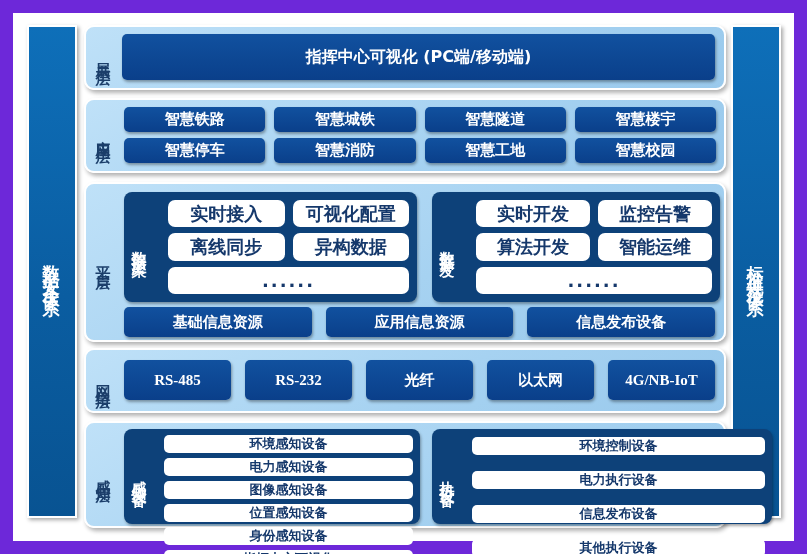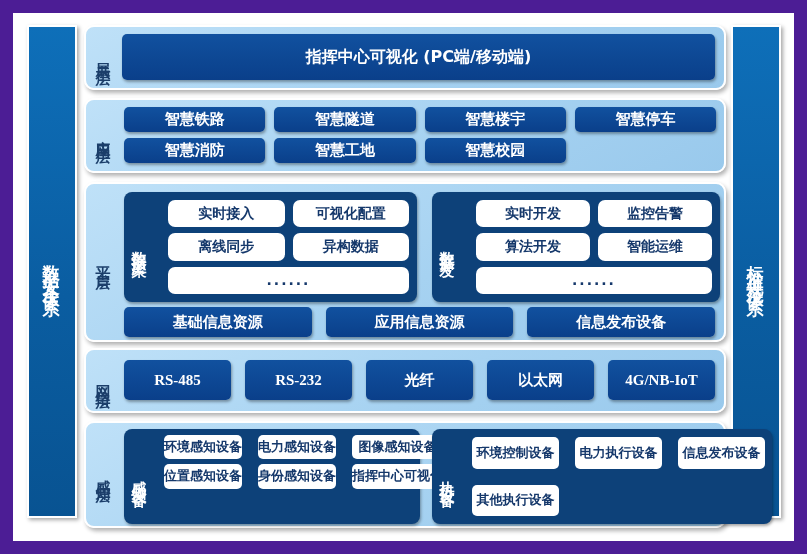--- a/index.html
+++ b/index.html
@@ -4,7 +4,7 @@
 <style>
   html,body{margin:0;padding:0;}
   body{font-family:"DejaVu Sans","Liberation Sans",sans-serif;}
-  .stage{position:relative;width:807px;height:554px;background:#4c1d95;overflow:hidden;}
+  .stage{position:relative;width:807px;height:554px;background:#6d28d9;overflow:hidden;}
   .canvas{position:absolute;left:13px;top:13px;right:13px;bottom:13px;background:#ffffff;}
 
   .vbar{position:absolute;top:25px;width:50px;height:493px;box-sizing:border-box;

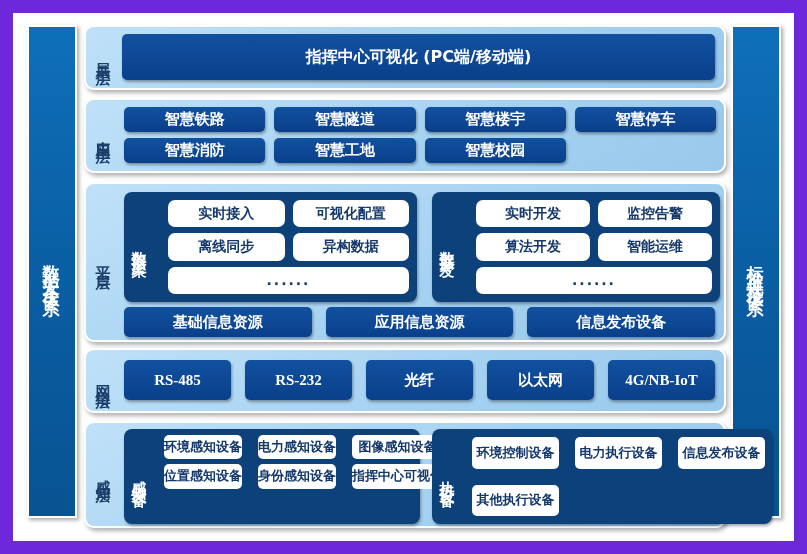--- a/index.html
+++ b/index.html
@@ -87,6 +87,7 @@
     <div class="layer-label vtext">应用层</div>
     <div class="app-grid">
       <div class="dkbtn">智慧铁路</div>
+      <div class="dkbtn">智慧城铁</div>
       <div class="dkbtn">智慧隧道</div>
       <div class="dkbtn">智慧楼宇</div>
       <div class="dkbtn">智慧停车</div>

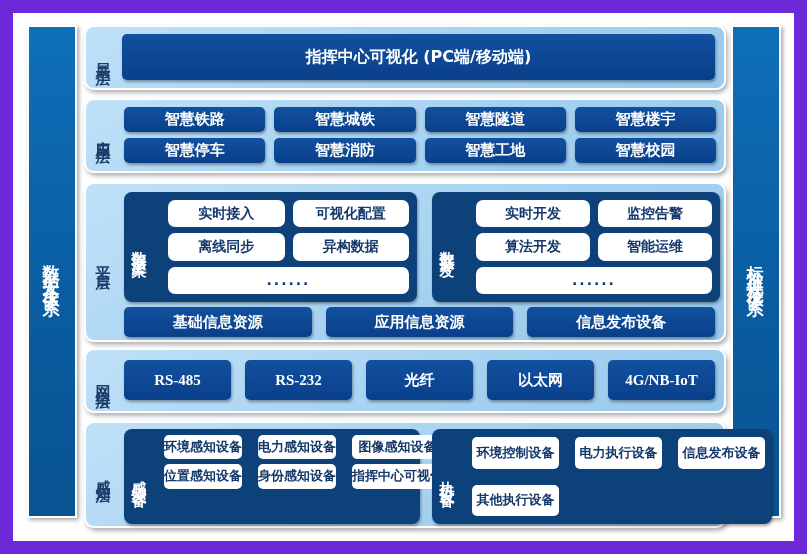--- a/index.html
+++ b/index.html
@@ -46,7 +46,7 @@
                color:#fff;font-weight:bold;font-size:15px;letter-spacing:4px;line-height:1;}
   .gbox-grid{position:absolute;left:44px;right:8px;top:8px;bottom:8px;display:grid;
              grid-template-columns:1fr 1fr;grid-template-rows:1fr 1fr 1fr;gap:6px 8px;}
-  .wbox{background:#fff;border-radius:7px;color:#15386b;font-weight:bold;font-size:14px;
+  .wbox{background:#fff;border-radius:7px;color:#15386b;font-weight:bold;font-size:18px;
         display:flex;align-items:center;justify-content:center;white-space:nowrap;}
   .dots{grid-column:1/3;letter-spacing:2px;}
 

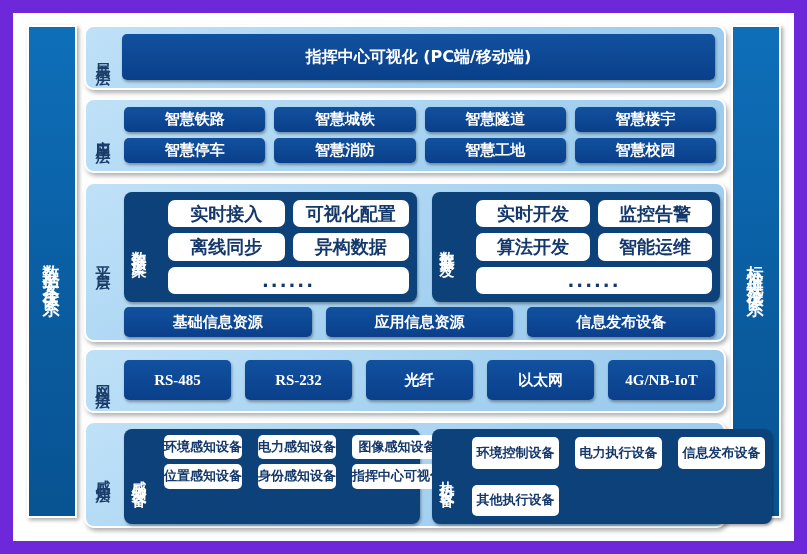--- a/index.html
+++ b/index.html
@@ -60,7 +60,7 @@
   .p5 .ga{left:38px;width:296px}
   .p5 .gb{left:346px;width:340px}
   .dev-grid{position:absolute;left:40px;right:7px;top:6px;bottom:6px;display:grid;
-            grid-template-columns:1fr 1fr 1fr;gap:5px 16px;font-family:Liberation Serif, serif;}
+            grid-template-columns:1fr;gap:5px 24px;font-family:Liberation Serif, serif;}
   .dev-grid .wbox{font-size:13px;border-radius:5px;}
   .rows3{grid-template-rows:1fr 1fr 1fr;}
   .rows2{grid-template-rows:1fr 1fr;row-gap:16px;top:8px;bottom:8px;}

